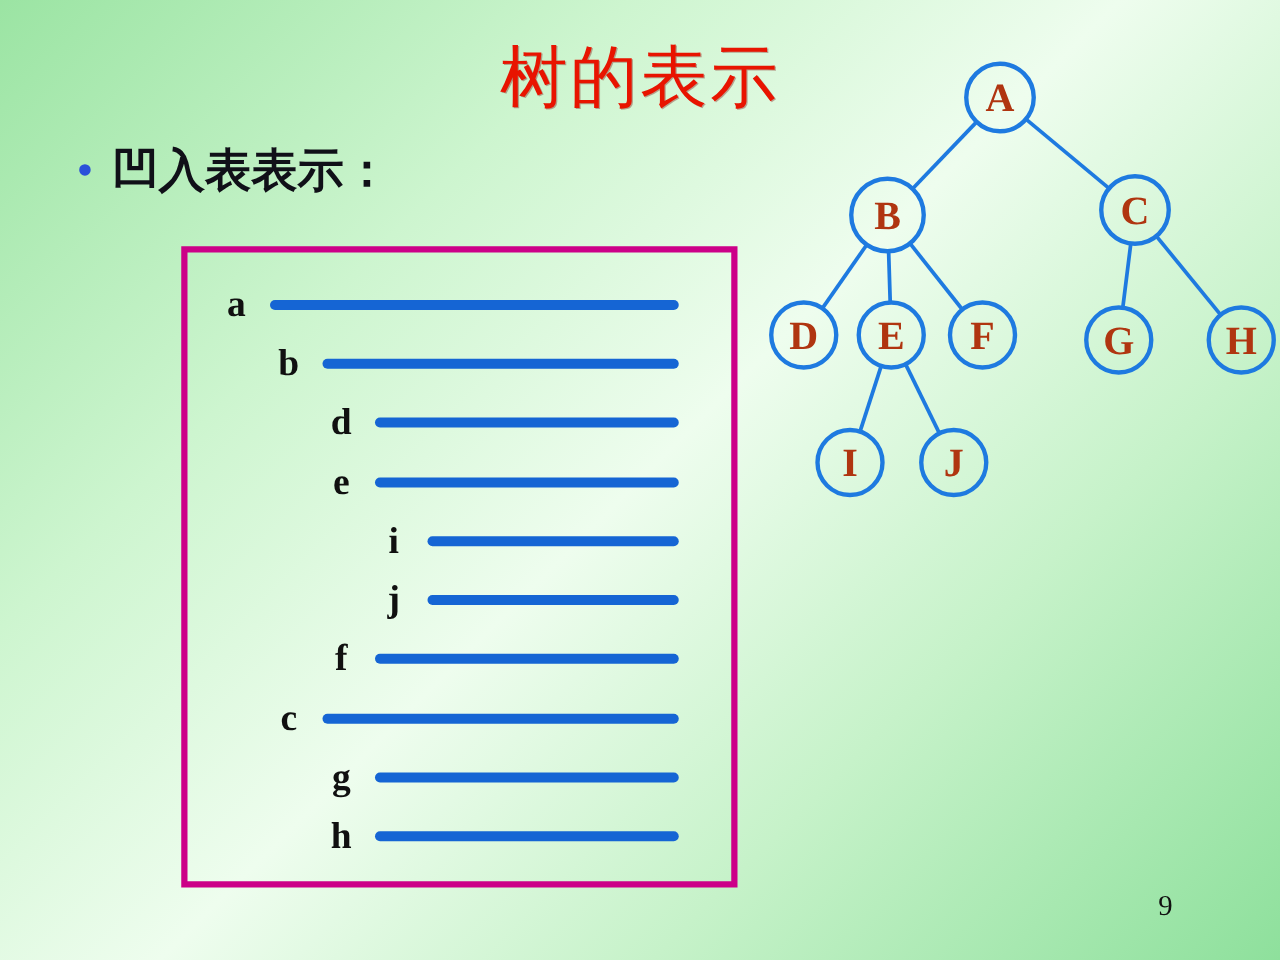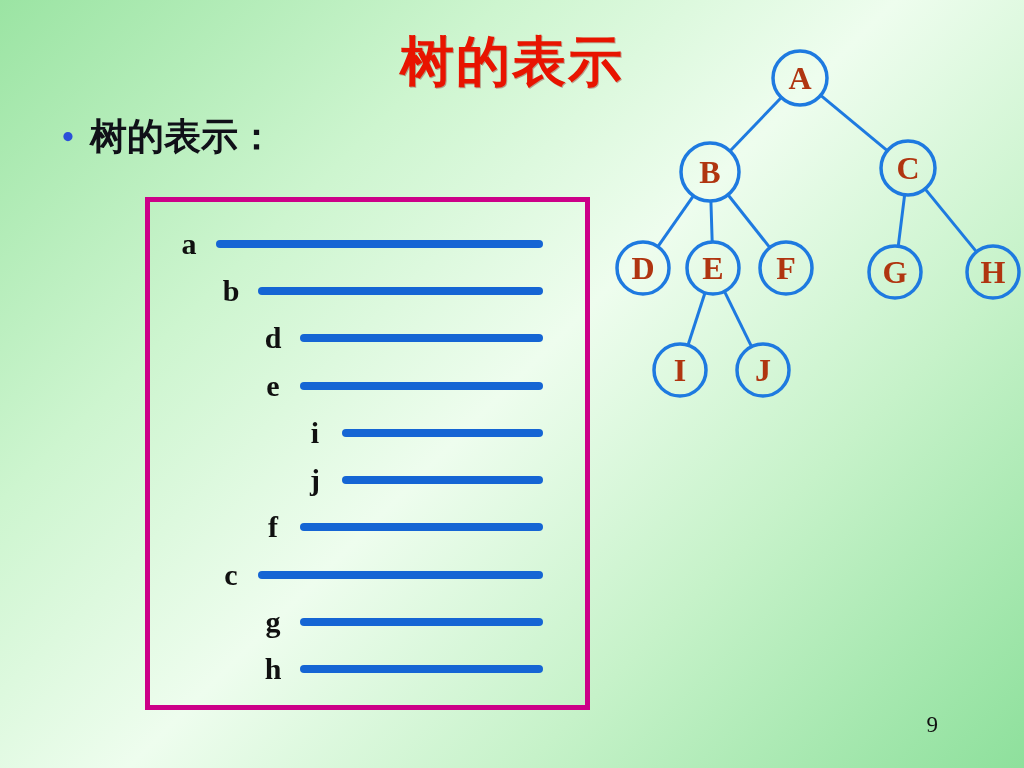--- a/index.html
+++ b/index.html
@@ -13,7 +13,7 @@
   .title{
     position:absolute;top:26px;left:0;width:100%;
     margin:0;text-align:center;
-    font-size:54px;font-weight:bold;
+    font-size:54px;font-weight:normal;
     color:var(--title,#e81400);
     letter-spacing:2px;
     text-shadow:1px 1px 0 rgba(120,0,0,.35);

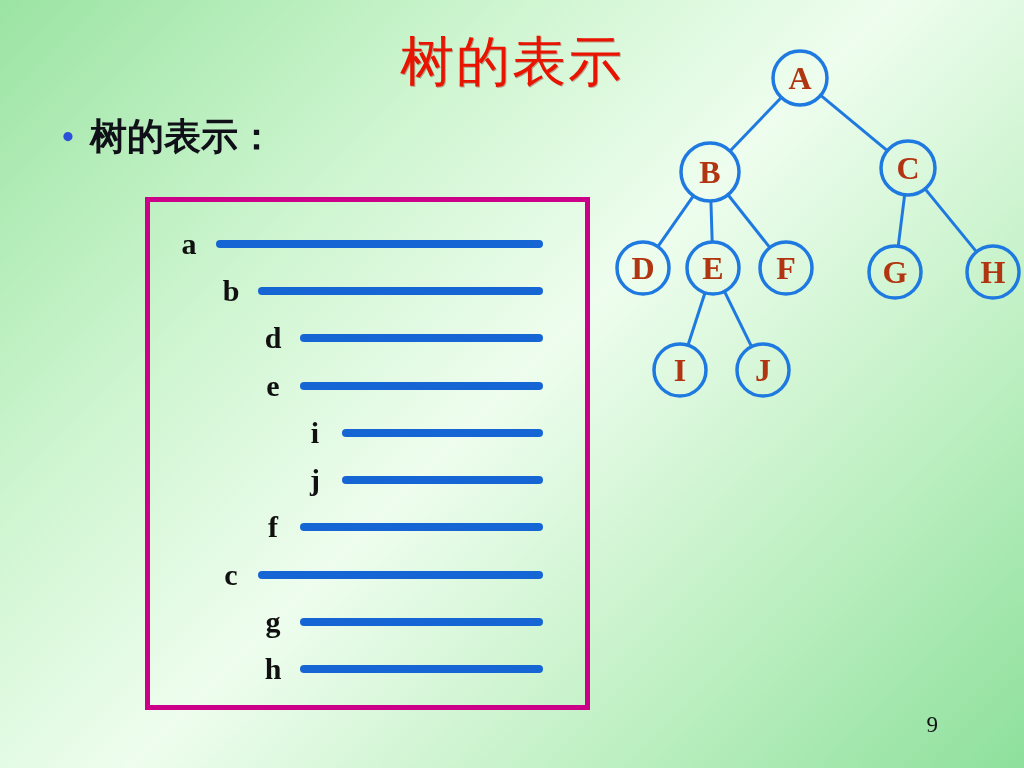--- a/index.html
+++ b/index.html
@@ -68,7 +68,7 @@
 
   <div class="bullet-line">
     <span class="dot">•</span>
-    <span>树的表示：</span>
+    <span>凹入表表示：</span>
   </div>
 
   <div class="indent-box">

